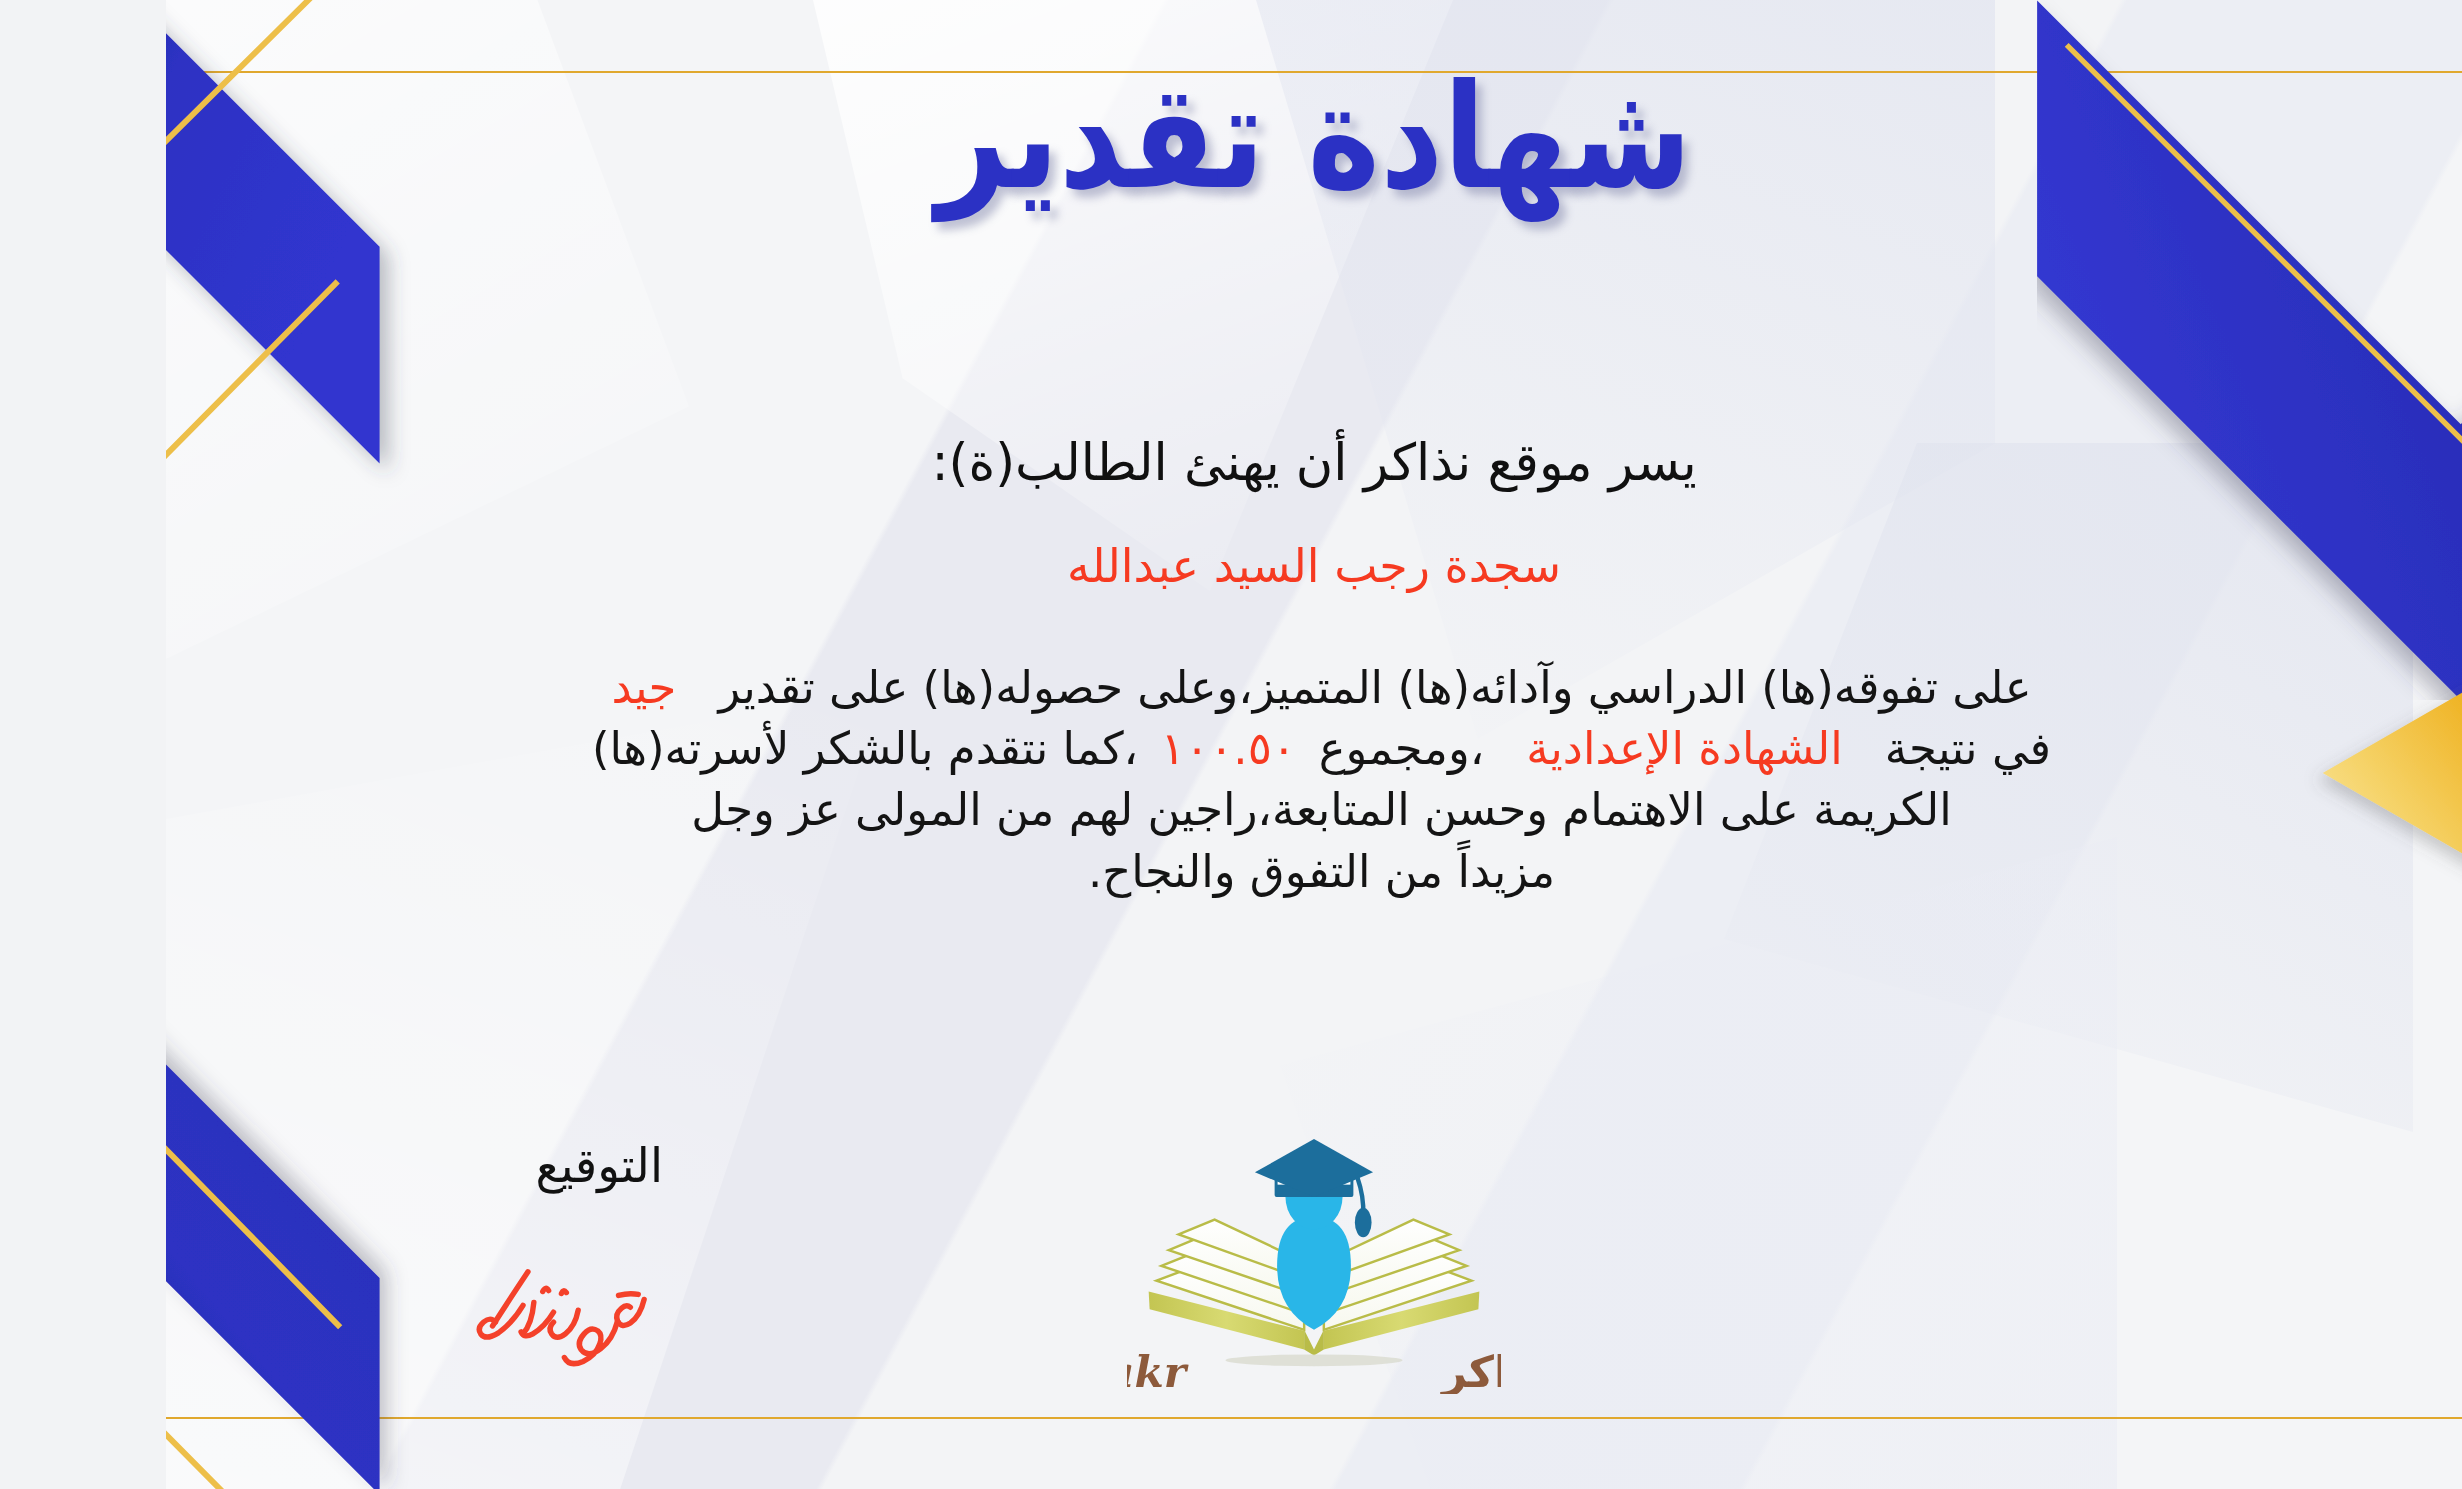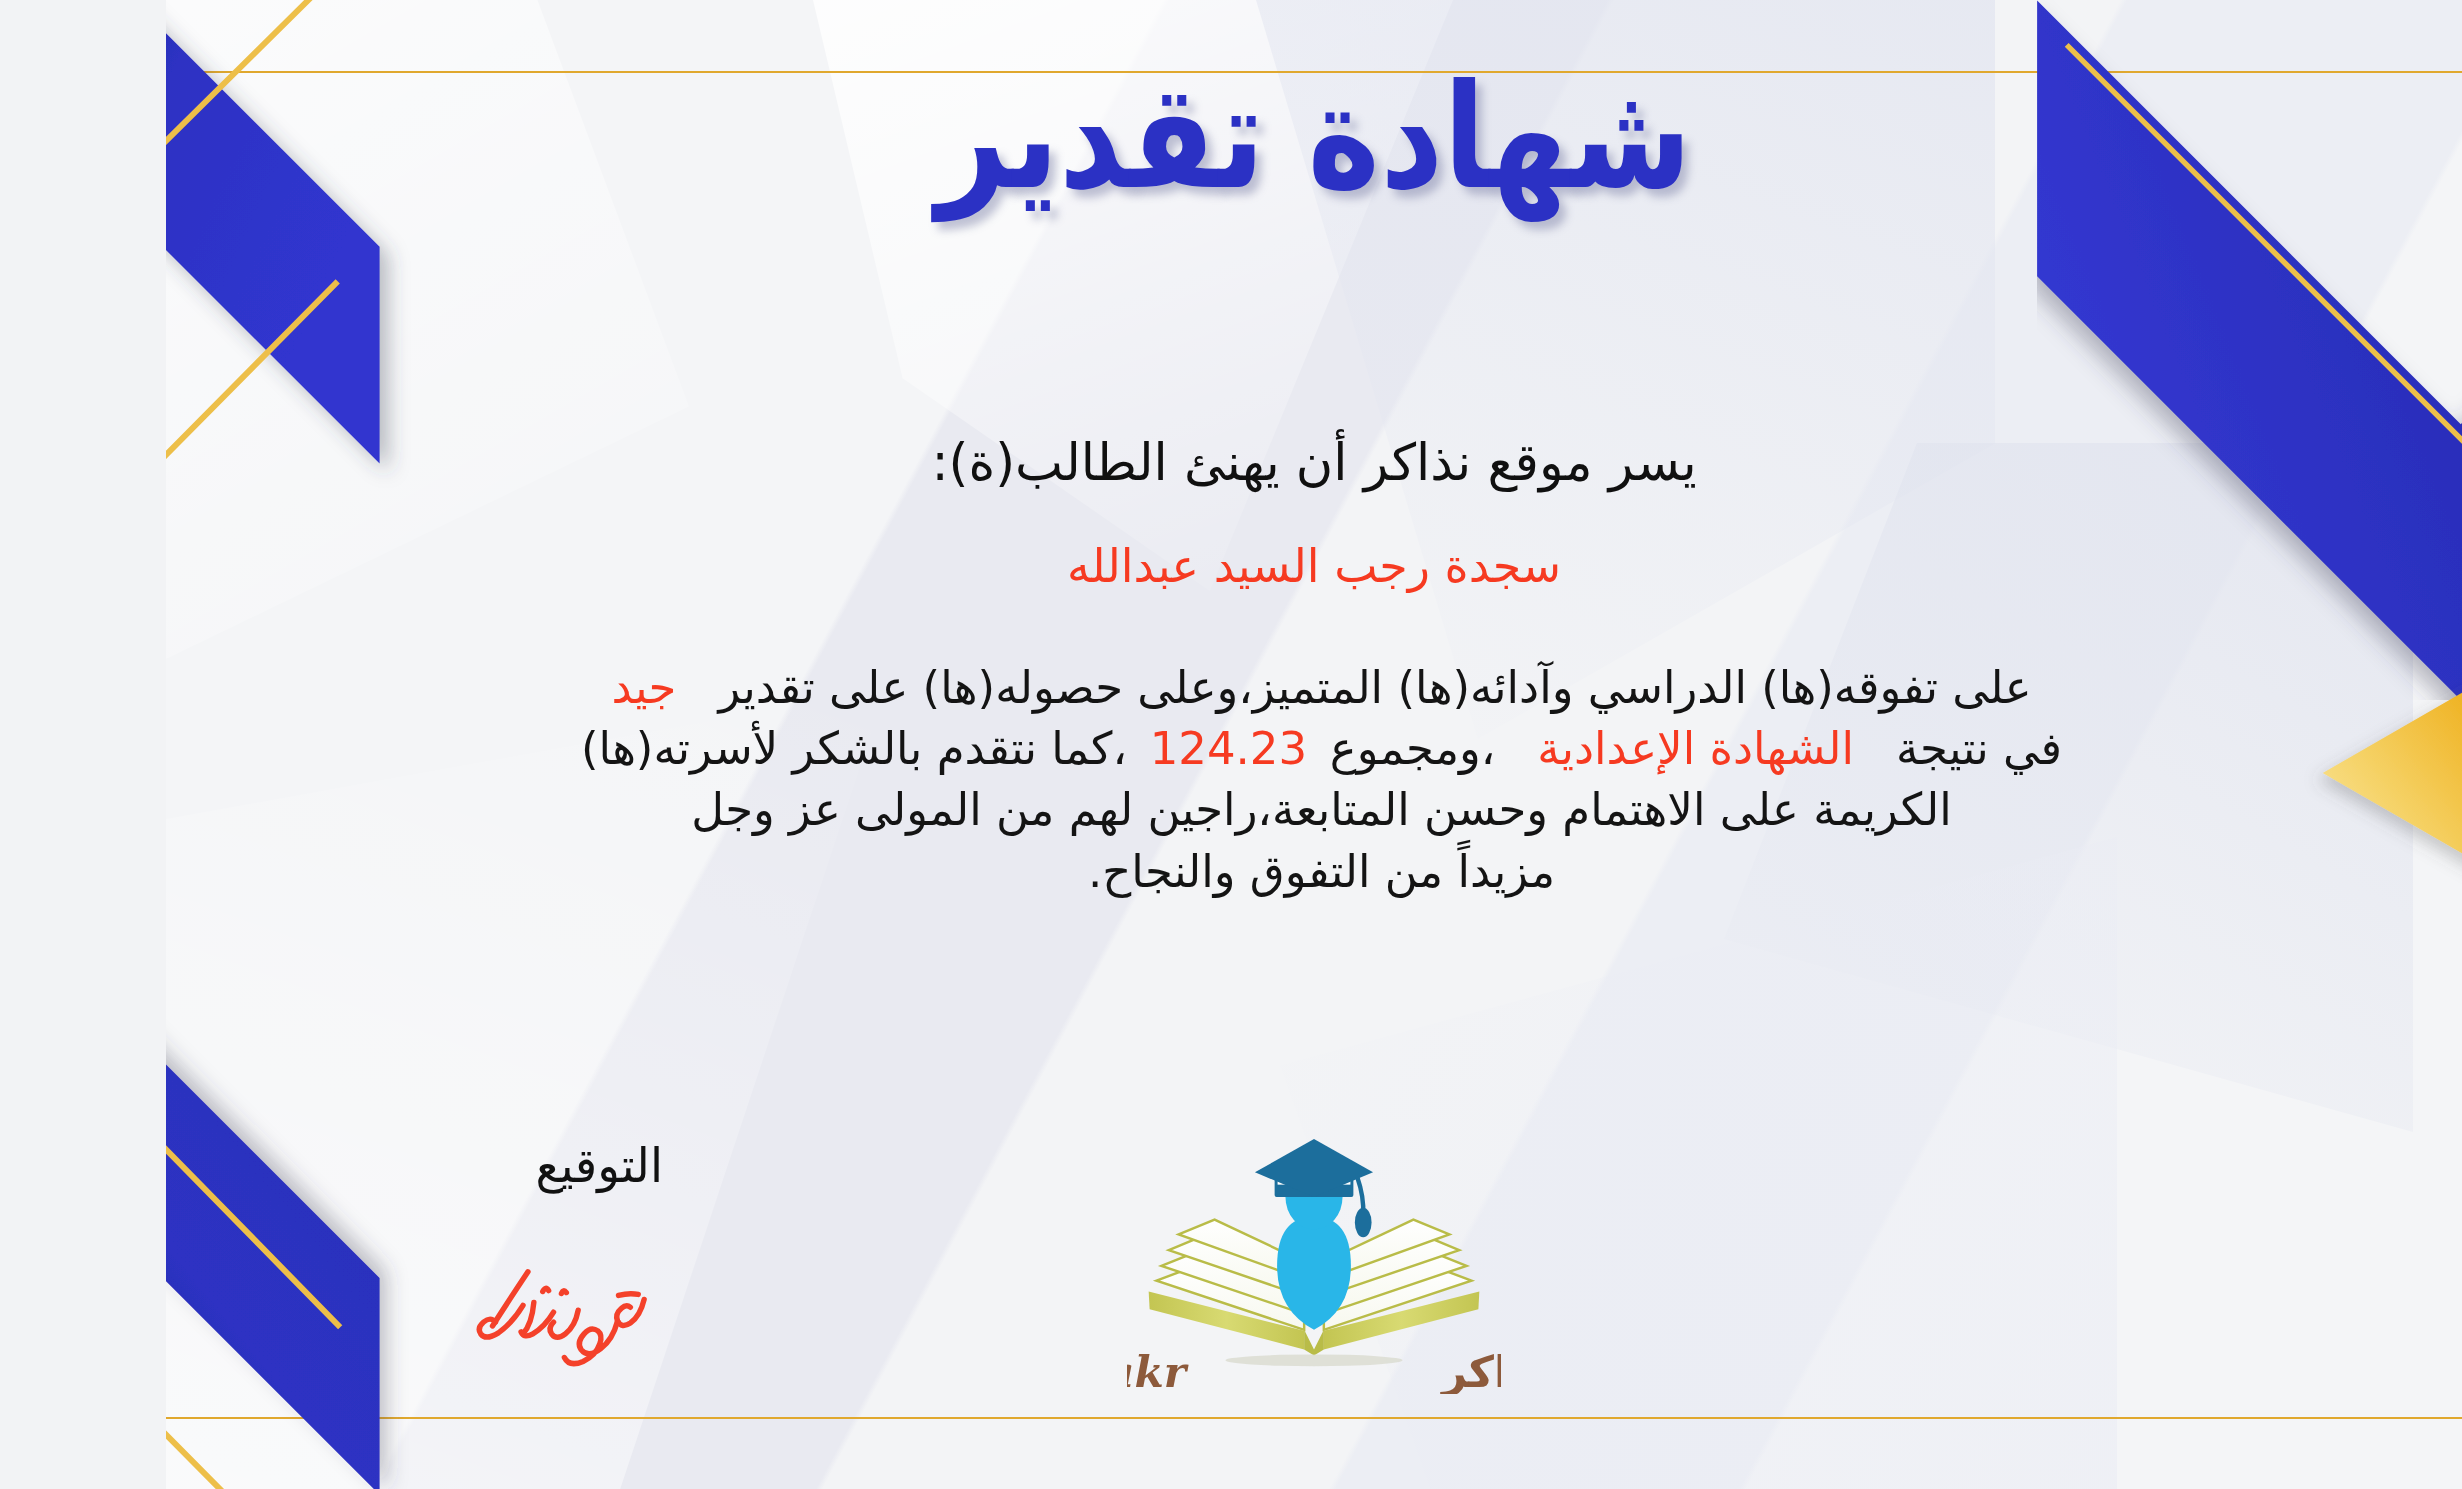--- a/index.html
+++ b/index.html
@@ -198,7 +198,7 @@
 
       <span class="body-line"><span>على تفوقه(ها) الدراسي وآدائه(ها) المتميز،وعلى حصوله(ها) على تقدير</span><span class="sp"></span><span class="hl">جيد</span></span>
 
-      <span class="body-line"><span>في نتيجة</span><span class="sp"></span><span class="hl">الشهادة الإعدادية</span><span class="sp"></span><span>،ومجموع</span><span class="sp-sm"></span><span class="hl">124.23</span><span class="sp-sm"></span><span>،كما نتقدم بالشكر لأسرته(ها)</span></span>
+      <span class="body-line"><span>في نتيجة</span><span class="sp"></span><span class="hl">الشهادة الإعدادية</span><span class="sp"></span><span>،ومجموع</span><span class="sp-sm"></span><span class="hl">١٠٠.٥٠</span><span class="sp-sm"></span><span>،كما نتقدم بالشكر لأسرته(ها)</span></span>
 
       <span class="body-line">الكريمة على الاهتمام وحسن المتابعة،راجين لهم من المولى عز وجل</span>
       <span class="body-line">مزيداً من التفوق والنجاح.</span>

